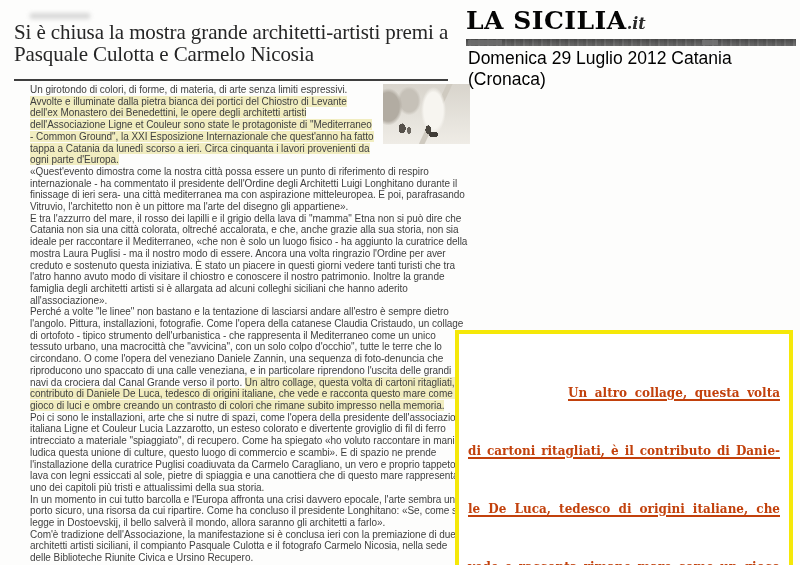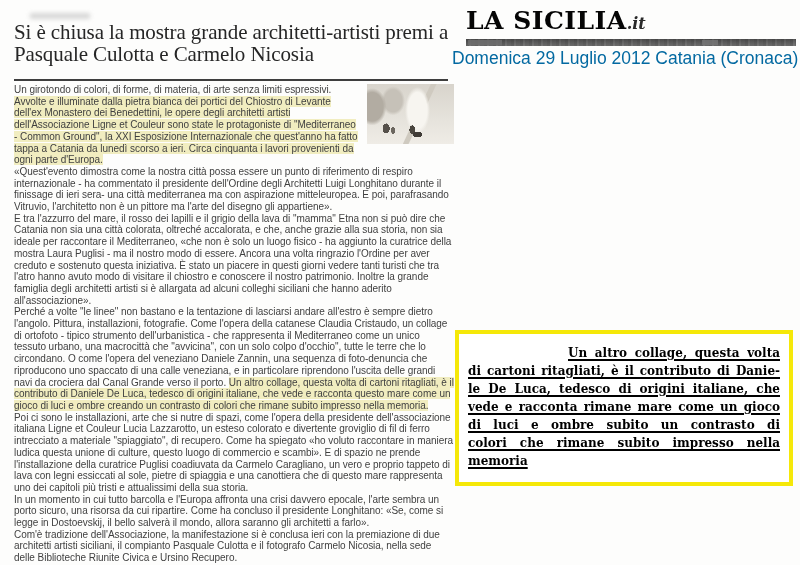--- a/index.html
+++ b/index.html
@@ -66,8 +66,8 @@
     background:#757575; opacity:.8;
   }
   .dateline{
-    position:absolute; left:452px; top:48px;
-    font-size:17.5px; color:#0369a1; letter-spacing:0;
+    position:absolute; left:468px; top:48px;
+    font-size:17.5px; color:#000000; letter-spacing:0;
   }
   
   .callout{

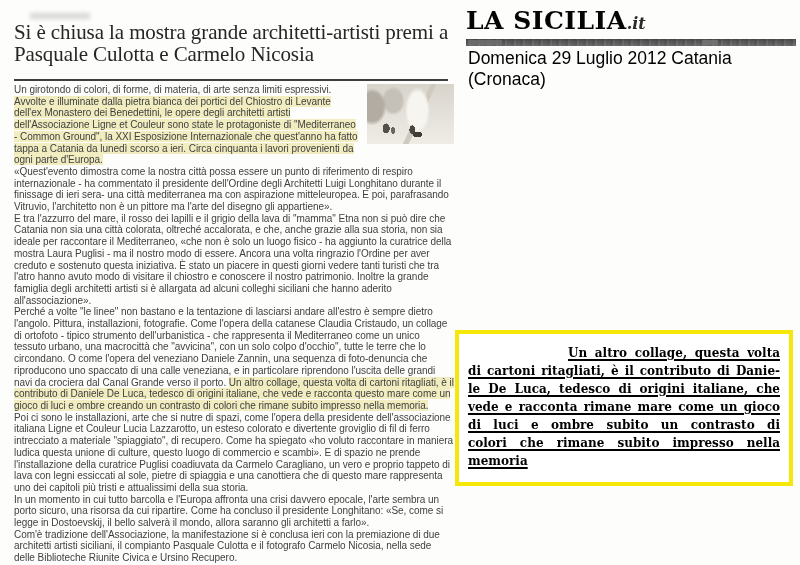--- a/index.html
+++ b/index.html
@@ -21,7 +21,7 @@
     position:absolute; left:14px; top:79px; width:434px; height:2px; background:#3e3e3e;
   }
   .article-body{
-    position:absolute; left:14px; top:84px; width:440px;
+    position:absolute; left:30px; top:84px; width:440px;
     font-size:10px; line-height:11.7px; color:#3f3f3f; letter-spacing:-0.05px;
     text-align:left;
   }

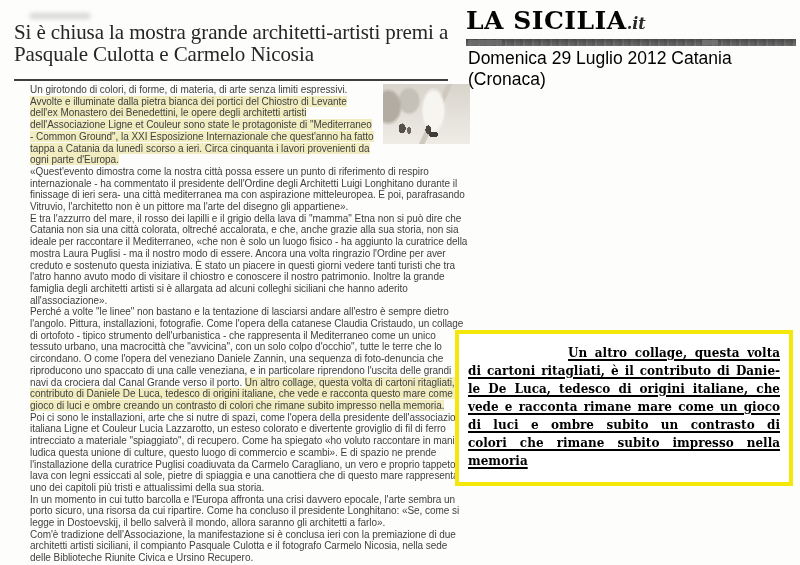--- a/index.html
+++ b/index.html
@@ -77,9 +77,9 @@
   }
   .box-line{
     font-family:"DejaVu Serif","Liberation Serif",serif; font-weight:bold;
-    font-size:12px; line-height:18px; color:#000000;
+    font-size:12px; line-height:18px; color:#c2410c;
     text-align:justify; text-align-last:justify;
-    text-decoration:underline; text-decoration-thickness:2px; text-underline-offset:2px;
+    text-decoration:underline; text-decoration-thickness:2px; text-underline-offset:2px;margin-top:40px;
   }
   .box-line.first{ padding-left:100px; }
   .box-line.last{ text-align-last:left; }

